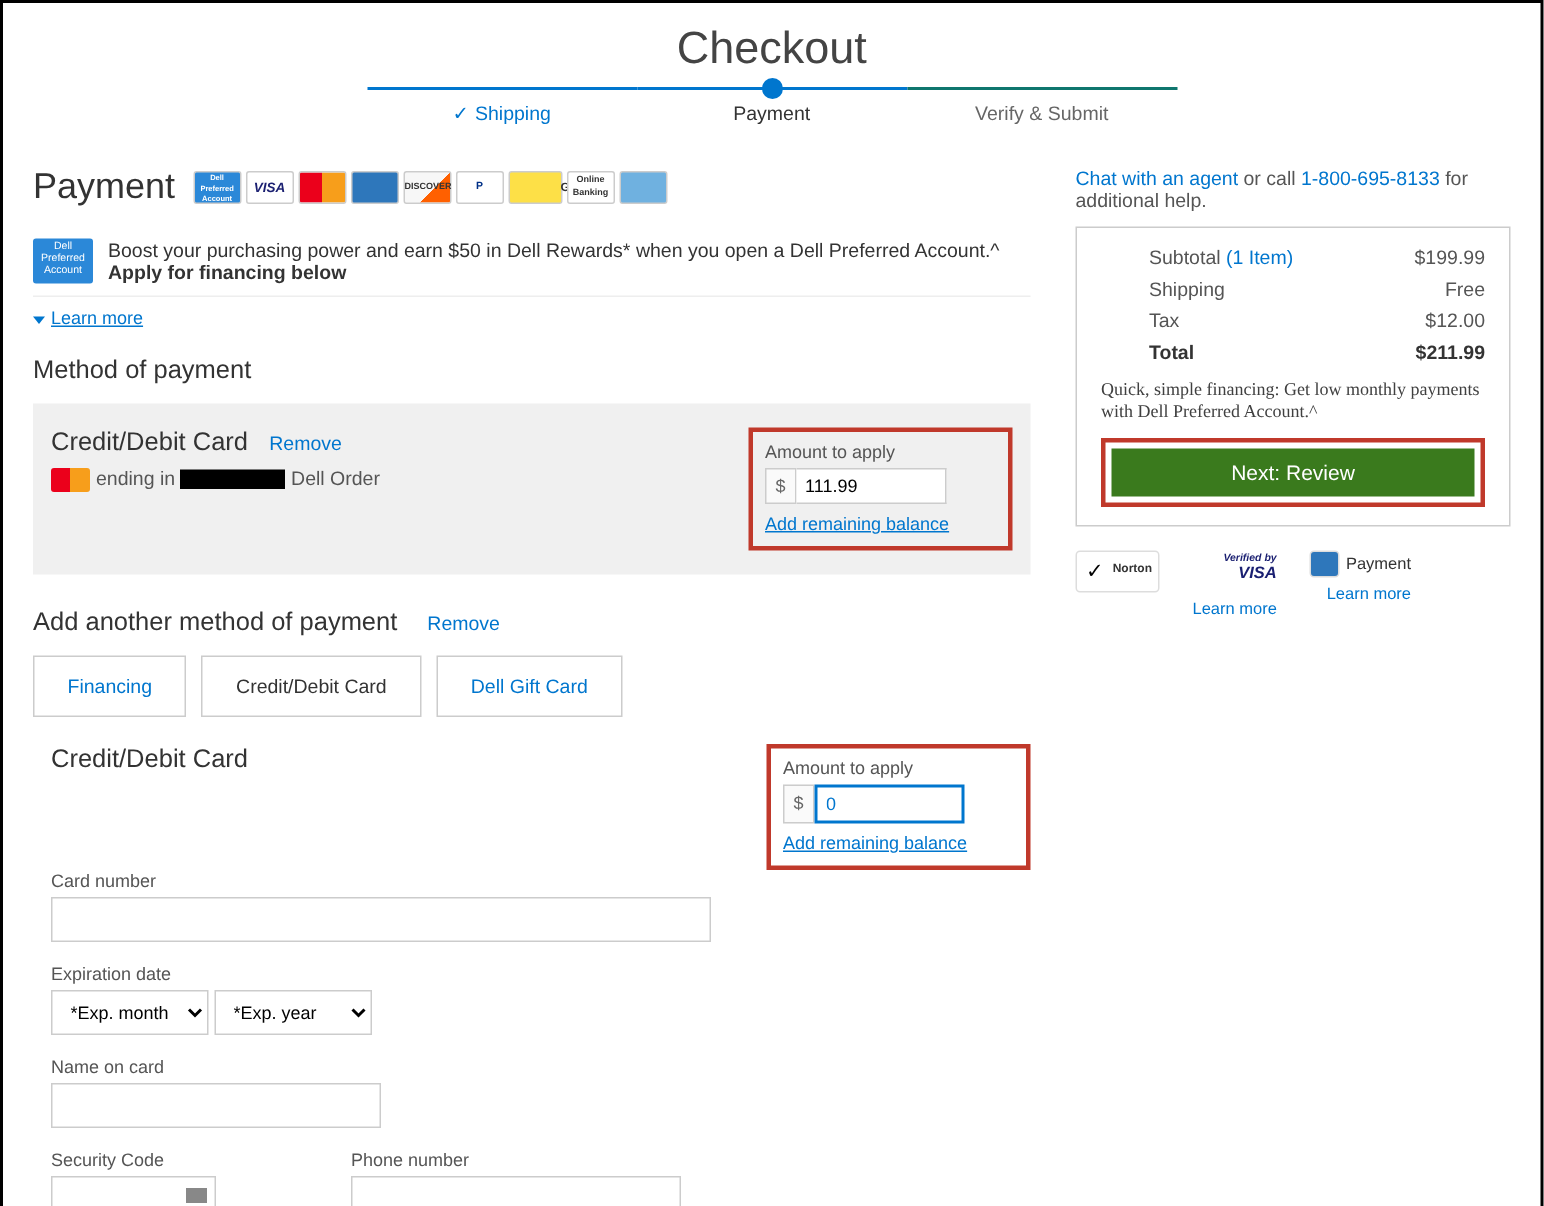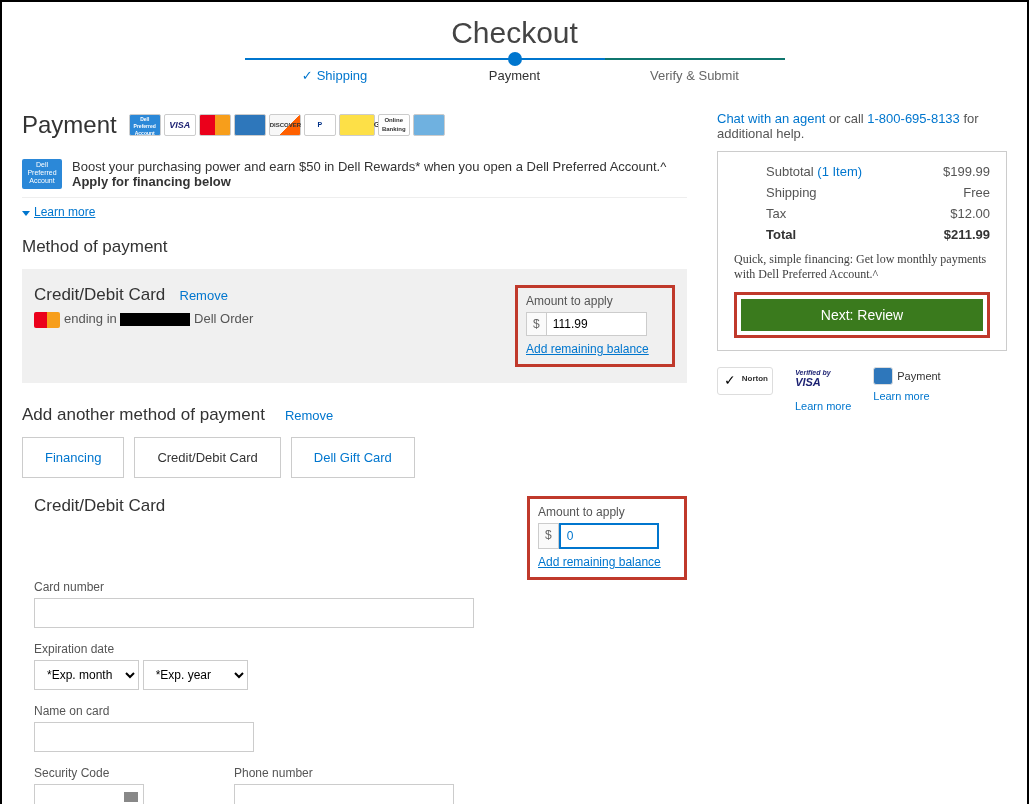--- a/index.html
+++ b/index.html
@@ -40,7 +40,7 @@
 .cc-line { font-size: 13px; color: #555; }
 .mc-mini { display:inline-block; width:26px; height:16px; background: linear-gradient(90deg,#eb001b 50%,#f79e1b 50%); border-radius:2px; vertical-align:middle; margin-right:4px;}
 .black { display:inline-block; width:70px; height:13px; background:#000; vertical-align:middle; }
-.amt-box { border: 3px solid #c0392b; padding: 6px 8px 8px; width: 160px; }
+.amt-box { border: 3px solid #c0392b; padding: 6px 8px 8px; width: 176px; }
 .amt-label { font-size: 12px; color: #555; margin-bottom: 4px; }
 .amt-row { display:flex; }
 .amt-dollar { border:1px solid #ccc; background:#fafafa; padding:4px 6px; font-size:12px; color:#666; }

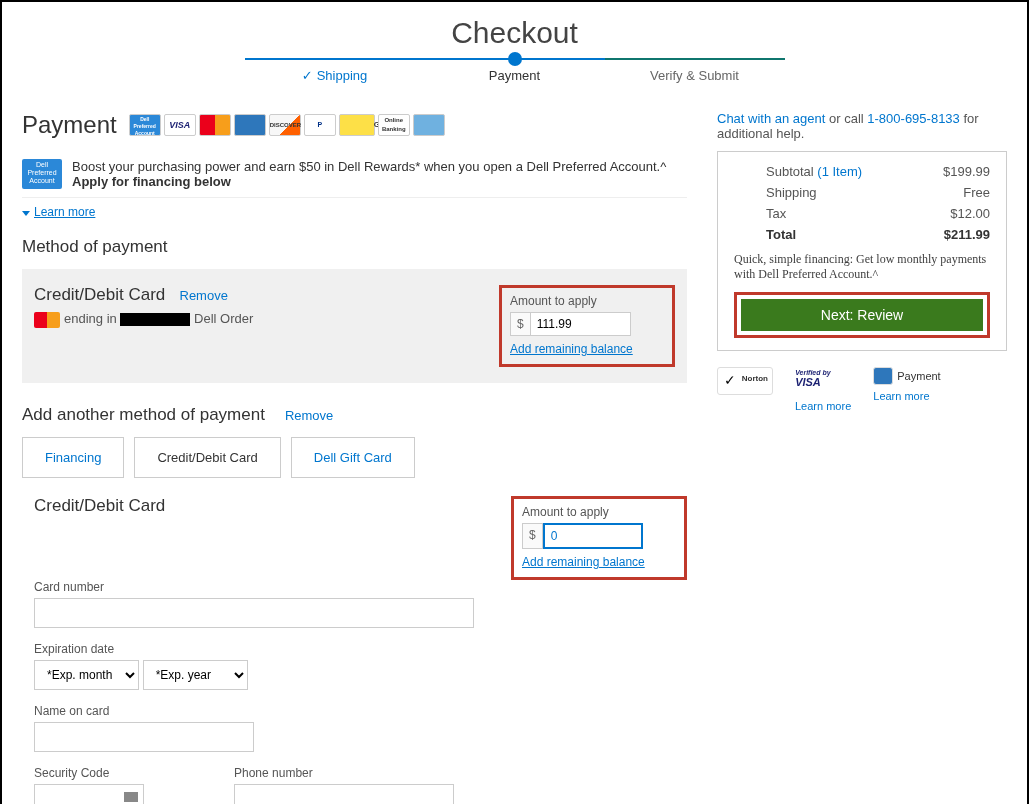--- a/index.html
+++ b/index.html
@@ -69,7 +69,7 @@
 .btn-wrap { border:3px solid #c0392b; padding:4px; }
 .btn-next { background:#3a7a1d; color:#fff; text-align:center; padding:8px 0; font-size:14px; border:none; width:100%; }
 .trust { display:flex; gap:22px; margin-top:16px; justify-content:flex-start; }
-.trust-item { text-align:left; font-size:11px; }
+.trust-item { text-align:right; font-size:11px; }
 .trust-badge { width:56px; height:28px; margin:0 auto 4px; border:1px solid #ddd; border-radius:3px; }
 .n-badge { background:#fff; position:relative; }
 .n-badge::after { content:"✓"; color:#000; font-size:14px; position:absolute; left:6px; top:4px; }

